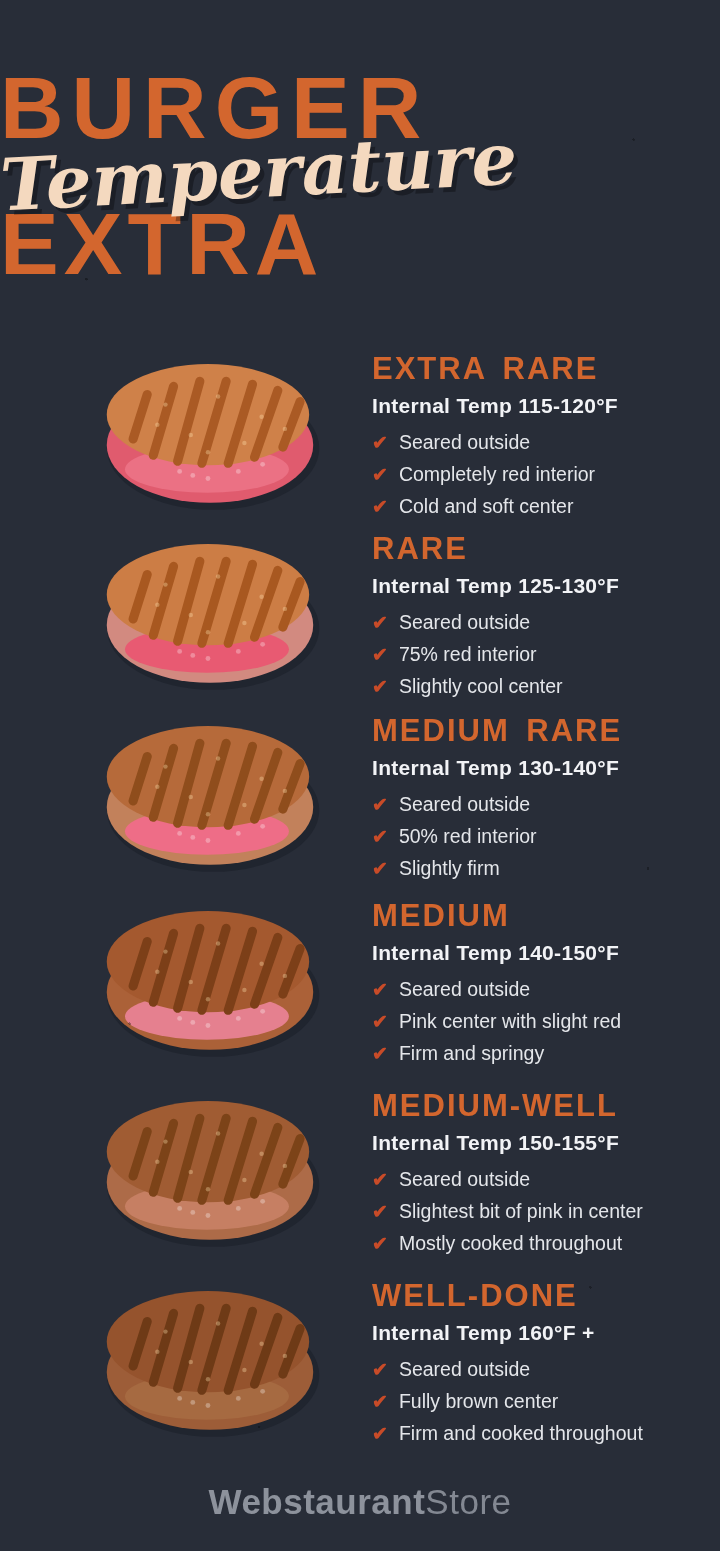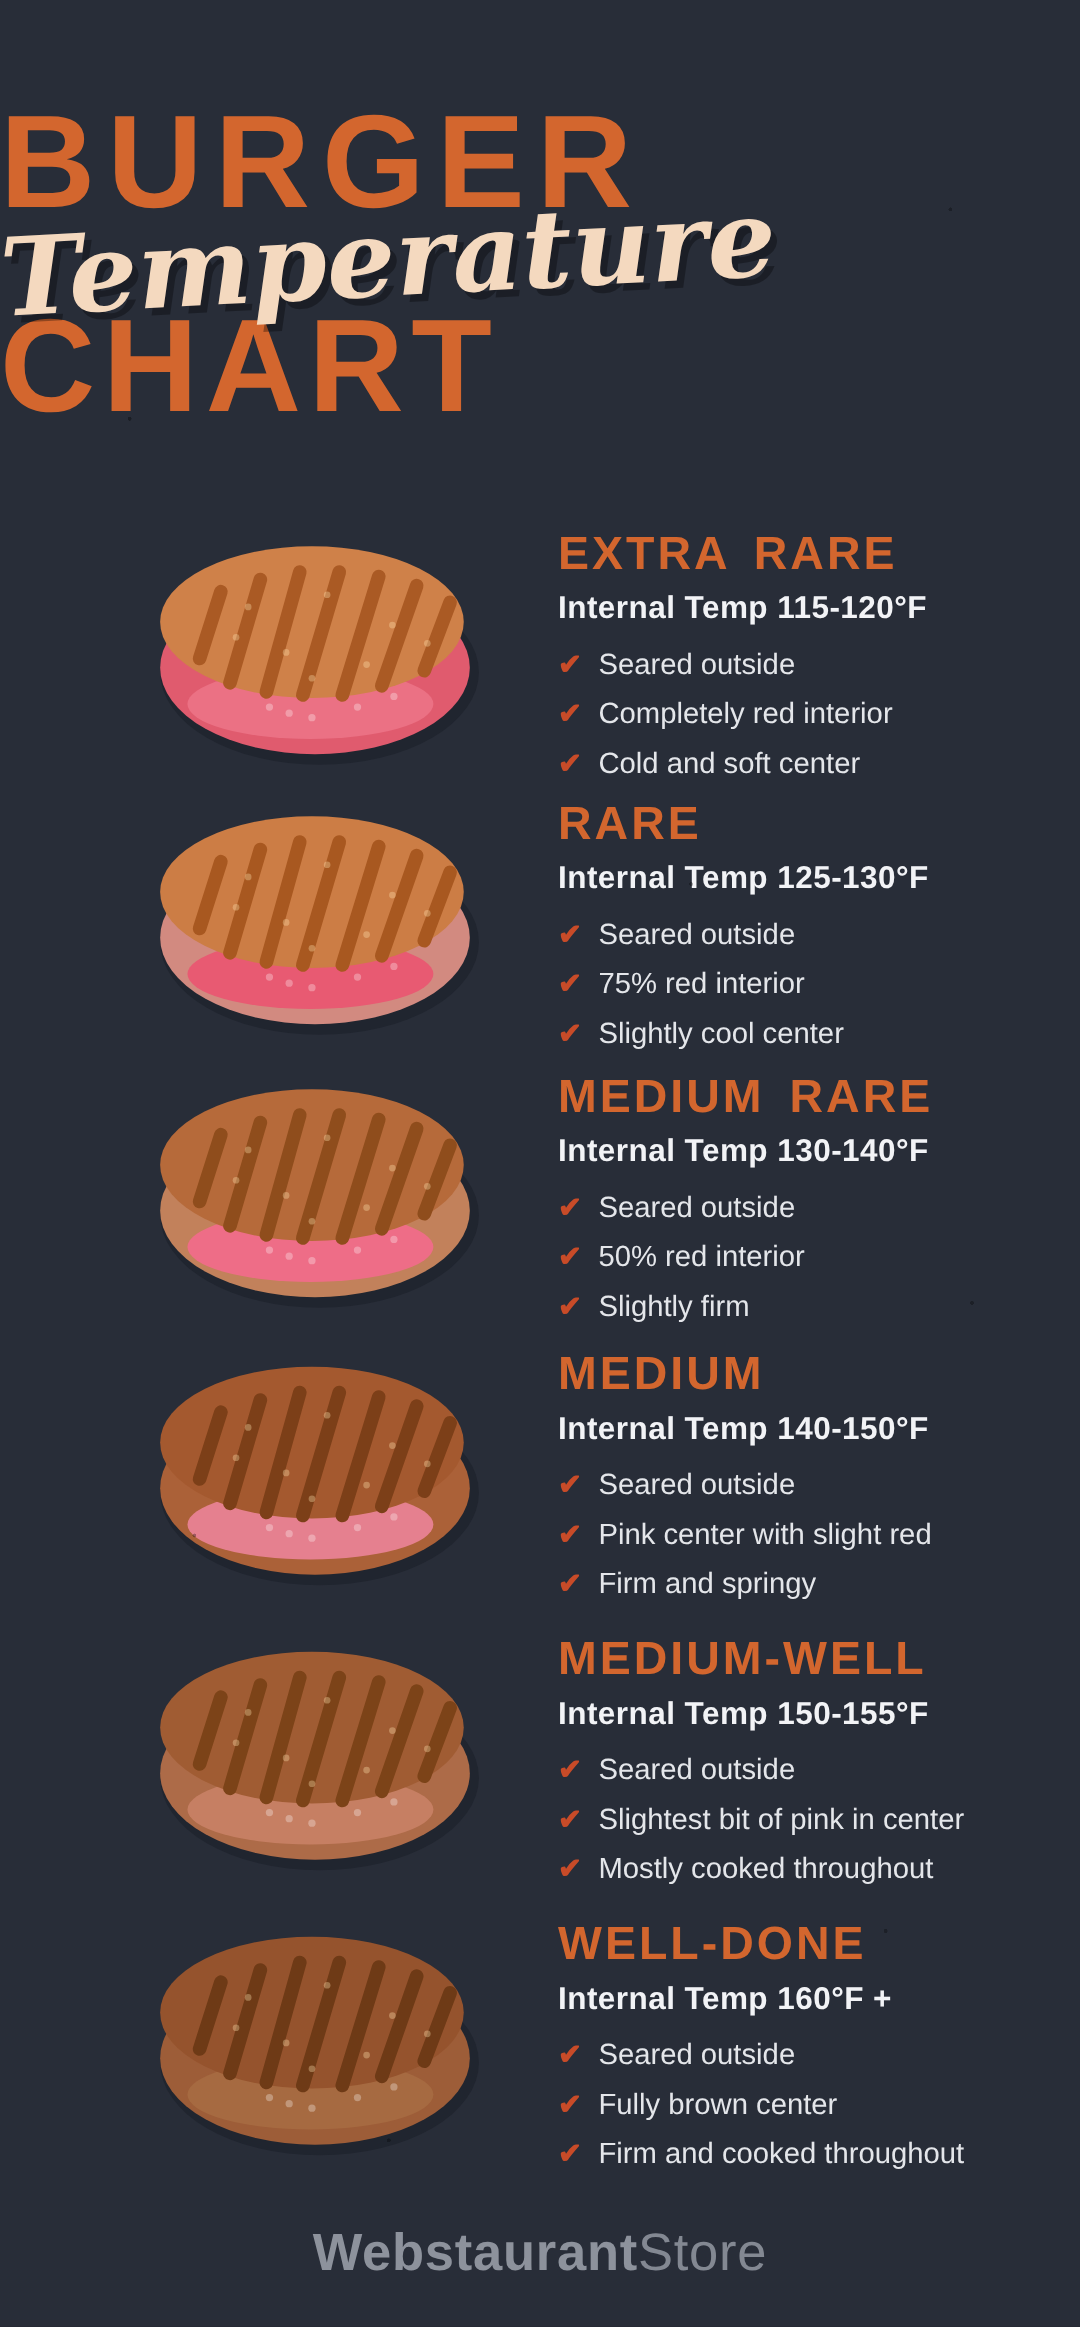--- a/index.html
+++ b/index.html
@@ -61,7 +61,7 @@
 <header class="header">
   <div class="title-burger">BURGER</div>
   <div><span class="title-script">Temperature</span></div>
-  <div class="title-chart">CHART</div>
+  <div class="title-chart">EXTRA</div>
 </header>
 
 <section class="section" style="top:345px">

